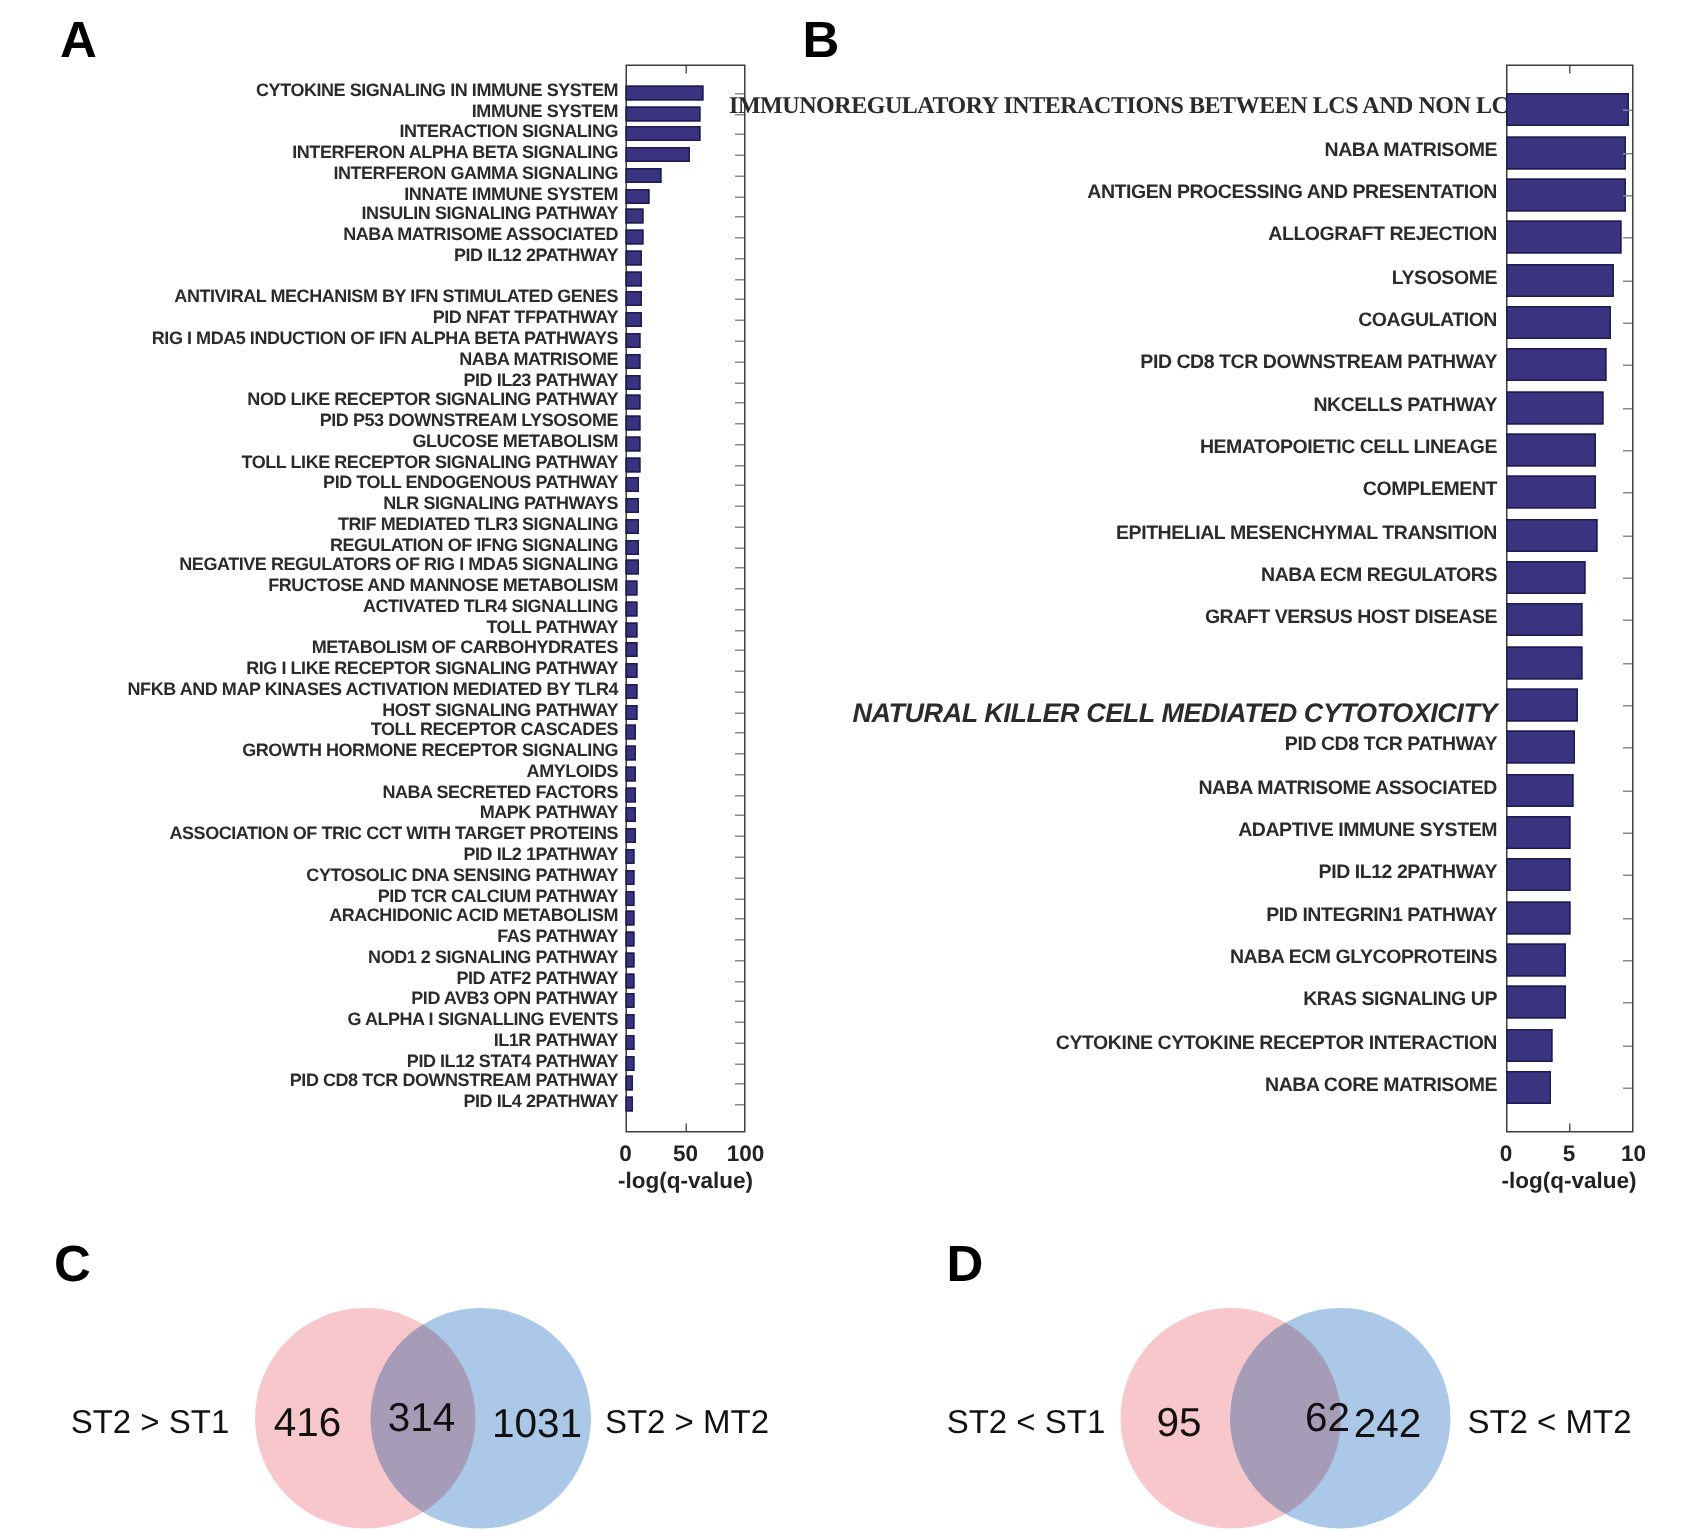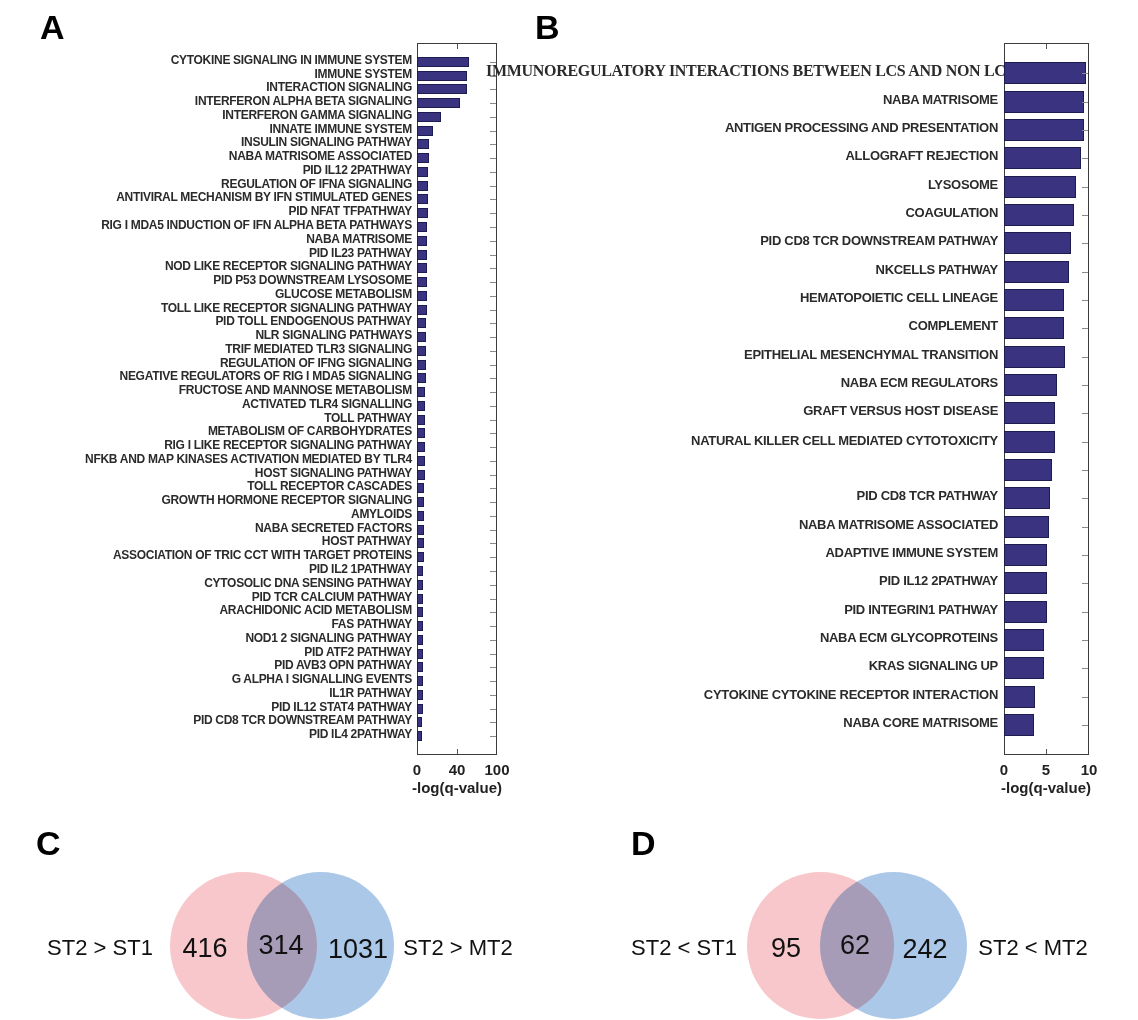--- a/index.html
+++ b/index.html
@@ -67,7 +67,6 @@
       <div class="bar-label" style="left: 2px; top: 162.96px; width: 410px; font-size: 12px; line-height: 15px;">PID IL12 2PATHWAY</div>
       <div class="bar" style="left: 417px; top: 166.96px; width: 11.2px; height: 10px;"></div>
       <div class="tick-right" style="left: 490px; top: 171.96px;"></div>
-      <div class="bar-label" style="left: 2px; top: 176.72px; width: 410px; font-size: 12px; line-height: 15px;">REGULATION OF IFNA SIGNALING</div>
       <div class="bar" style="left: 417px; top: 180.72px; width: 11.2px; height: 10px;"></div>
       <div class="tick-right" style="left: 490px; top: 185.72px;"></div>
       <div class="bar-label" style="left: 2px; top: 190.48px; width: 410px; font-size: 12px; line-height: 15px;">ANTIVIRAL MECHANISM BY IFN STIMULATED GENES</div>

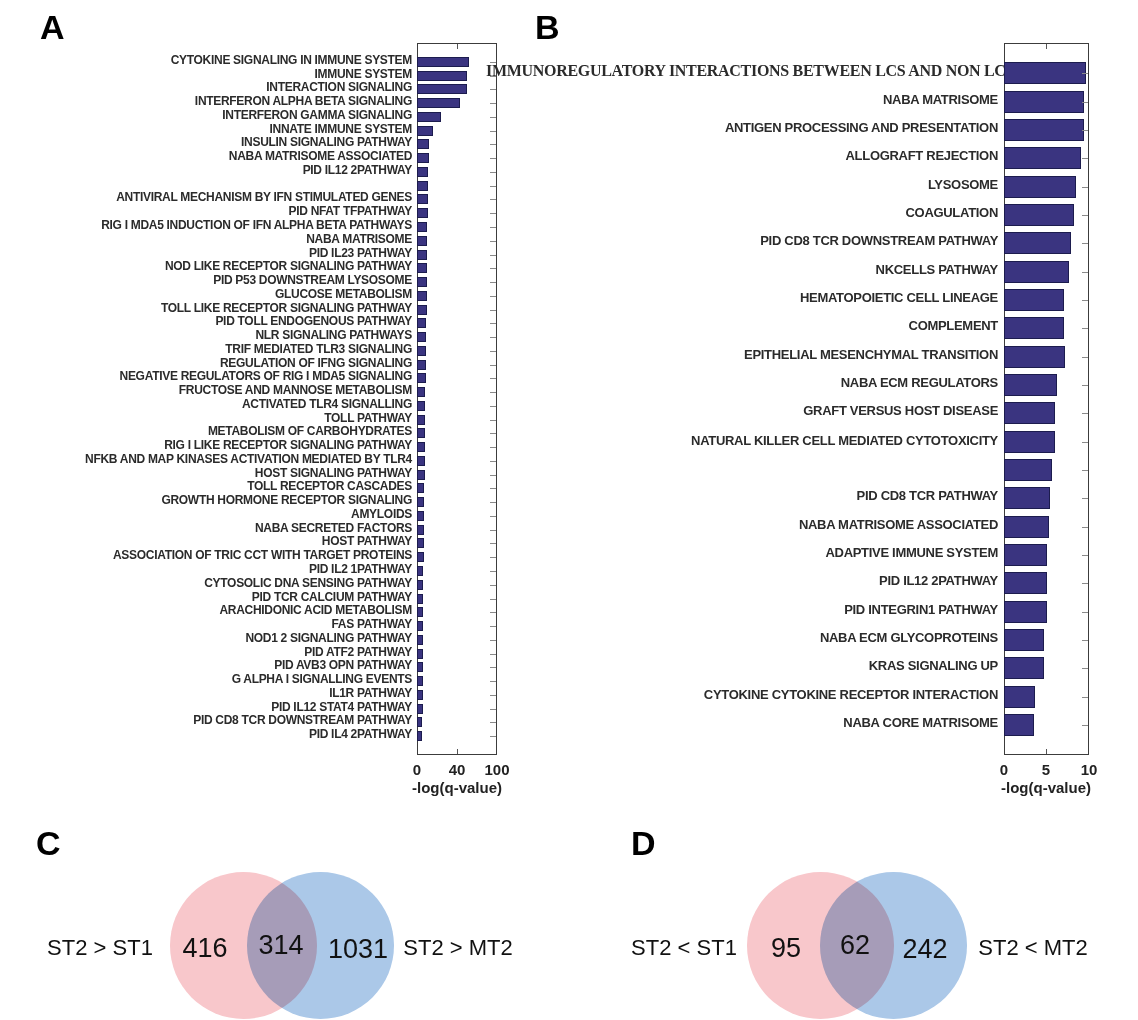--- a/index.html
+++ b/index.html
@@ -240,7 +240,7 @@
       <div class="tick-right" style="left: 1082px; top: 413.167px;"></div>
       <div class="bar" style="left: 1004px; top: 430.5px; width: 51px; height: 22px;"></div>
       <div class="tick-right" style="left: 1082px; top: 441.5px;"></div>
-      <div class="bar-label" style="left: 502px; top: 433px; width: 496px; font-size: 13px; line-height: 16.25px;">NATURAL KILLER CELL MEDIATED CYTOTOXICITY</div>
+      <div class="bar-label" style="left: 502px; top: 467px; width: 496px; font-size: 18px; line-height: 16.25px; font-style: italic;">NATURAL KILLER CELL MEDIATED CYTOTOXICITY</div>
       <div class="bar" style="left: 1004px; top: 458.833px; width: 47.6px; height: 22px;"></div>
       <div class="tick-right" style="left: 1082px; top: 469.833px;"></div>
       <div class="bar-label" style="left: 502px; top: 488.417px; width: 496px; font-size: 13px; line-height: 16.25px;">PID CD8 TCR PATHWAY</div>

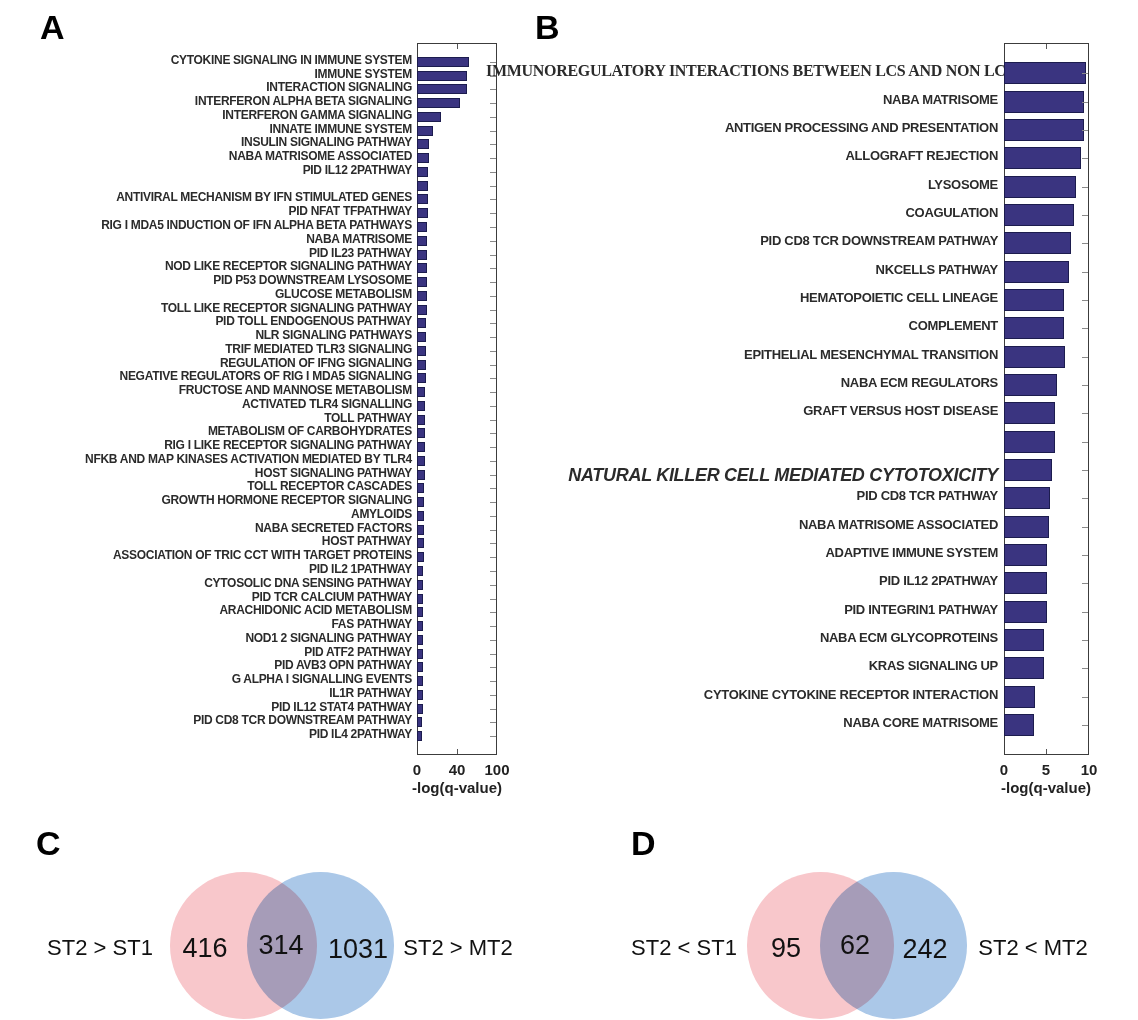--- a/index.html
+++ b/index.html
@@ -144,7 +144,7 @@
       <div class="bar-label" style="left: 2px; top: 520.72px; width: 410px; font-size: 12px; line-height: 15px;">NABA SECRETED FACTORS</div>
       <div class="bar" style="left: 417px; top: 524.72px; width: 6.8px; height: 10px;"></div>
       <div class="tick-right" style="left: 490px; top: 529.72px;"></div>
-      <div class="bar-label" style="left: 2px; top: 534.48px; width: 410px; font-size: 12px; line-height: 15px;">HOST PATHWAY</div>
+      <div class="bar-label" style="left: 2px; top: 534.48px; width: 410px; font-size: 12px; line-height: 15px;">MAPK PATHWAY</div>
       <div class="bar" style="left: 417px; top: 538.48px; width: 6.8px; height: 10px;"></div>
       <div class="tick-right" style="left: 490px; top: 543.48px;"></div>
       <div class="bar-label" style="left: 2px; top: 548.24px; width: 410px; font-size: 12px; line-height: 15px;">ASSOCIATION OF TRIC CCT WITH TARGET PROTEINS</div>

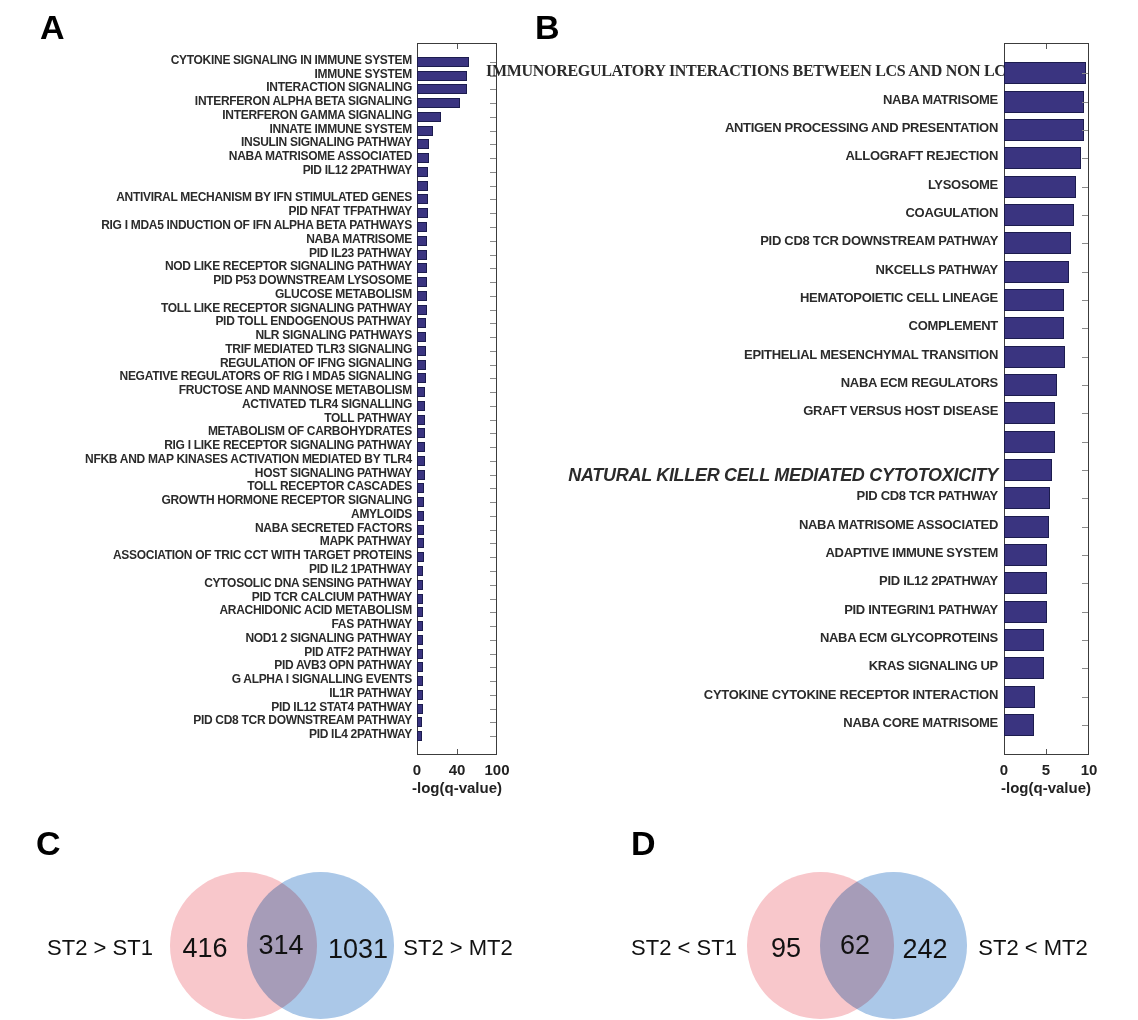--- a/index.html
+++ b/index.html
@@ -36,7 +36,7 @@
   <div class="tick-top" style="left:457px;top:44px;"></div>
   <div class="tick-bottom" style="left:457px;top:749px;"></div>
   <div class="xtick" style="left:399px;top:761px;">0</div>
-  <div class="xtick" style="left:439px;top:761px;">40</div>
+  <div class="xtick" style="left:439px;top:761px;">50</div>
   <div class="xtick" style="left:479px;top:761px;">100</div>
   <div class="axis-title" style="left:392px;top:779px;">-log(q-value)</div>
   <div class="chart-layer" id="chartA">

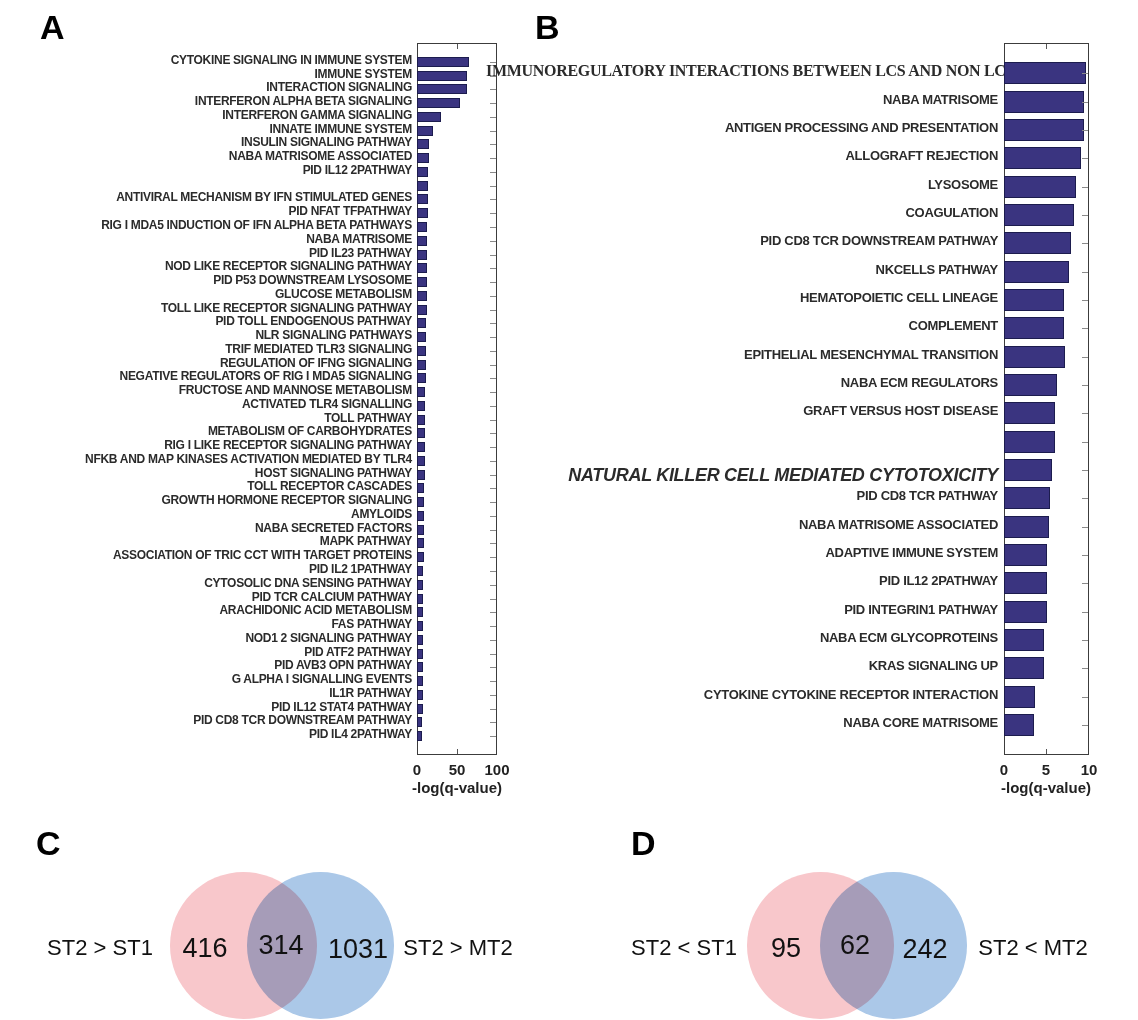--- a/index.html
+++ b/index.html
@@ -287,7 +287,7 @@
     <div class="venn-circle venn-blue" style="left:820px;top:872px;"></div>
     <div class="venn-side-label" style="left:609px;top:935px;">ST2 &lt; ST1</div>
     <div class="venn-num" style="left:741px;top:933px;">95</div>
-    <div class="venn-num" style="left:810px;top:930px;">62</div>
+    <div class="venn-num" style="left:810px;top:930px;text-align:right;">62</div>
     <div class="venn-num" style="left:880px;top:934px;">242</div>
     <div class="venn-side-label" style="left:958px;top:935px;">ST2 &lt; MT2</div>
   </div>

